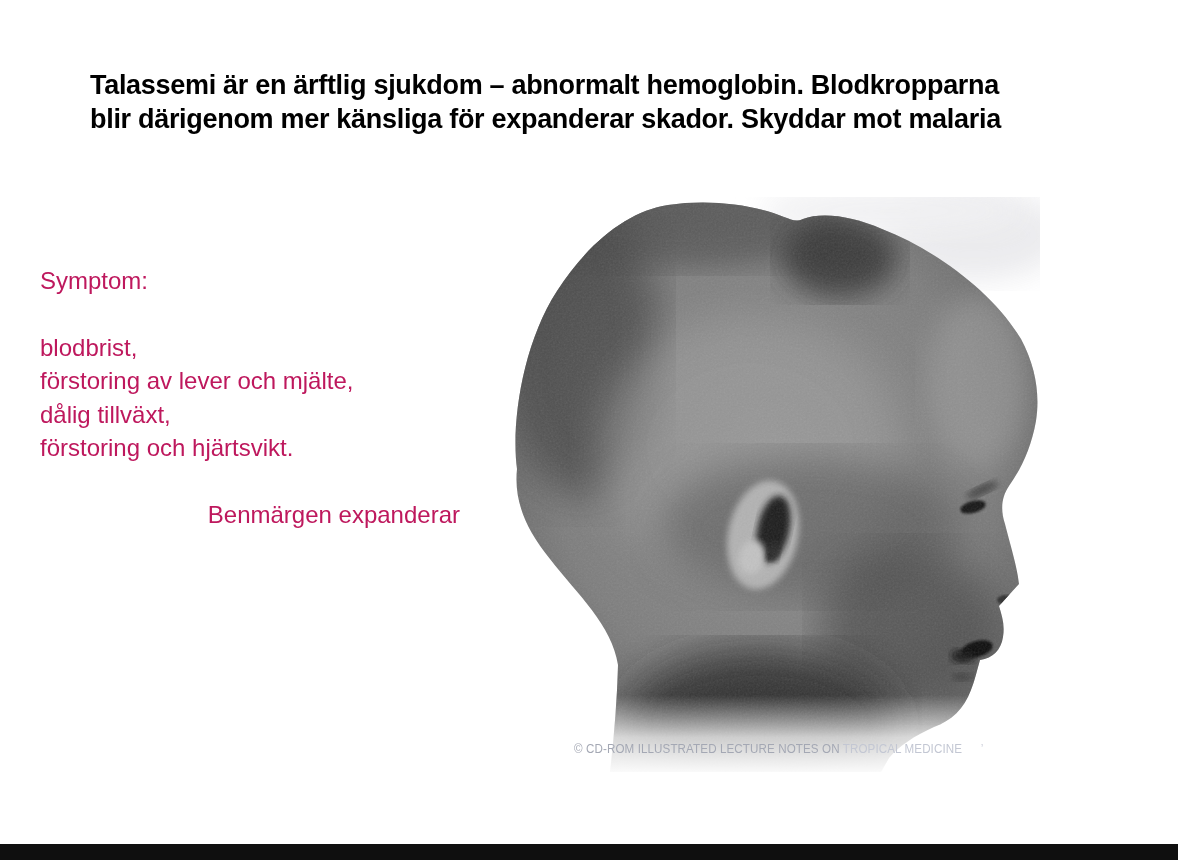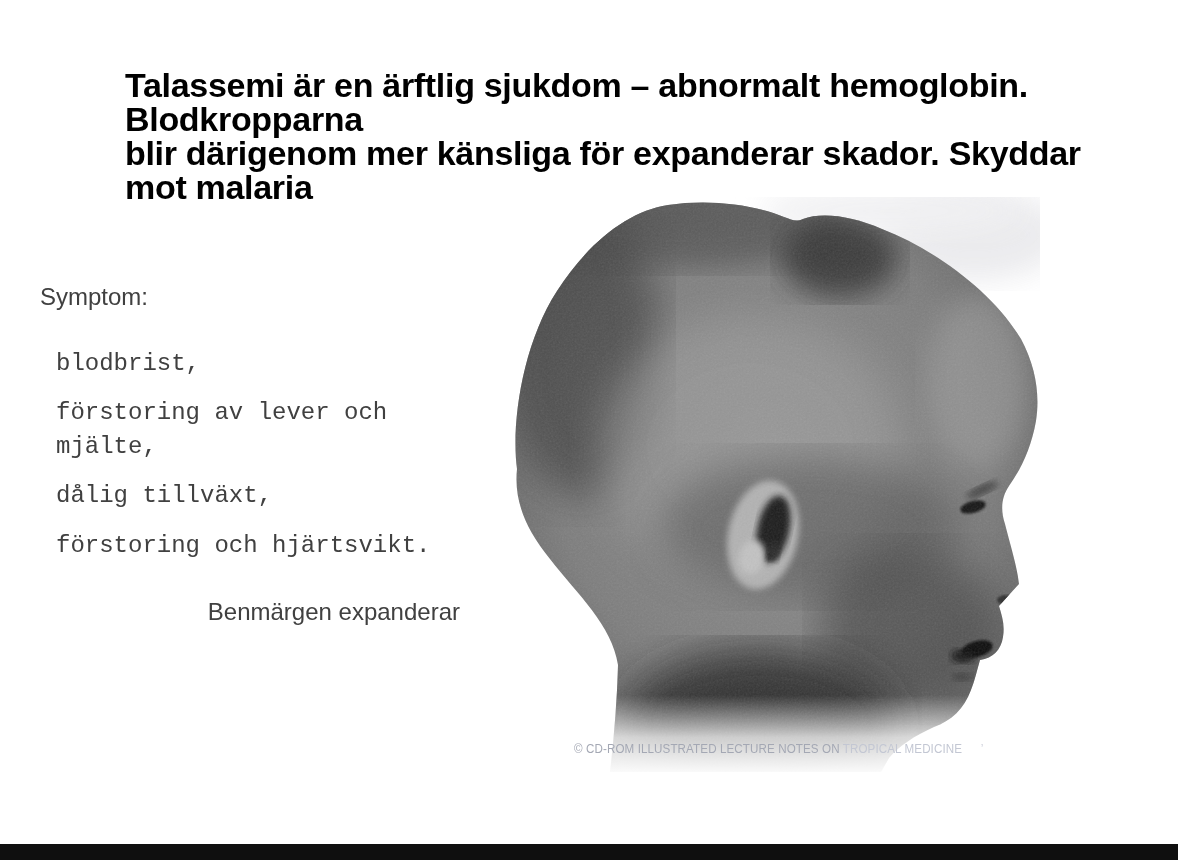--- a/index.html
+++ b/index.html
@@ -13,9 +13,8 @@
   }
   .title{
     position:absolute;left:90px;top:68px;width:980px;
-    font-size:34px;font-weight:bold;line-height:34px;letter-spacing:-0.3px;
+    font-size:27px;font-weight:bold;line-height:34px;letter-spacing:-0.3px;
     color:#000;
-    margin-left:35px;
   }
   .symptoms{
     position:absolute;left:40px;top:280px;width:420px;

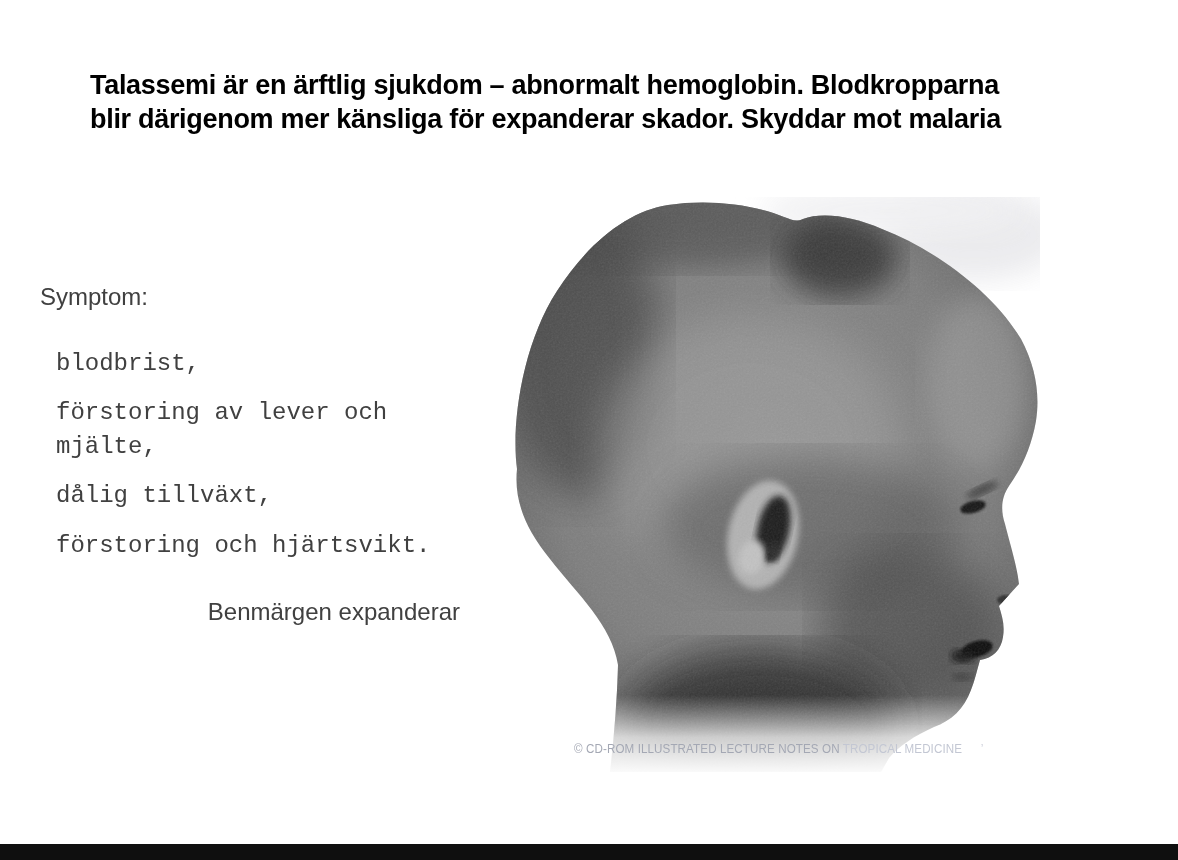--- a/index.html
+++ b/index.html
@@ -17,8 +17,8 @@
     color:#000;
   }
   .symptoms{
-    position:absolute;left:40px;top:280px;width:420px;
-    font-size:24px;line-height:33.5px;color:#404040;
+    position:absolute;left:40px;top:264px;width:420px;
+    font-size:24px;line-height:33.5px;color:#be185d;
   }
   .symptoms .heading{margin:0 0 33px 0;}
   .symptoms .line{margin:16px;font-family:Liberation Mono, monospace;}

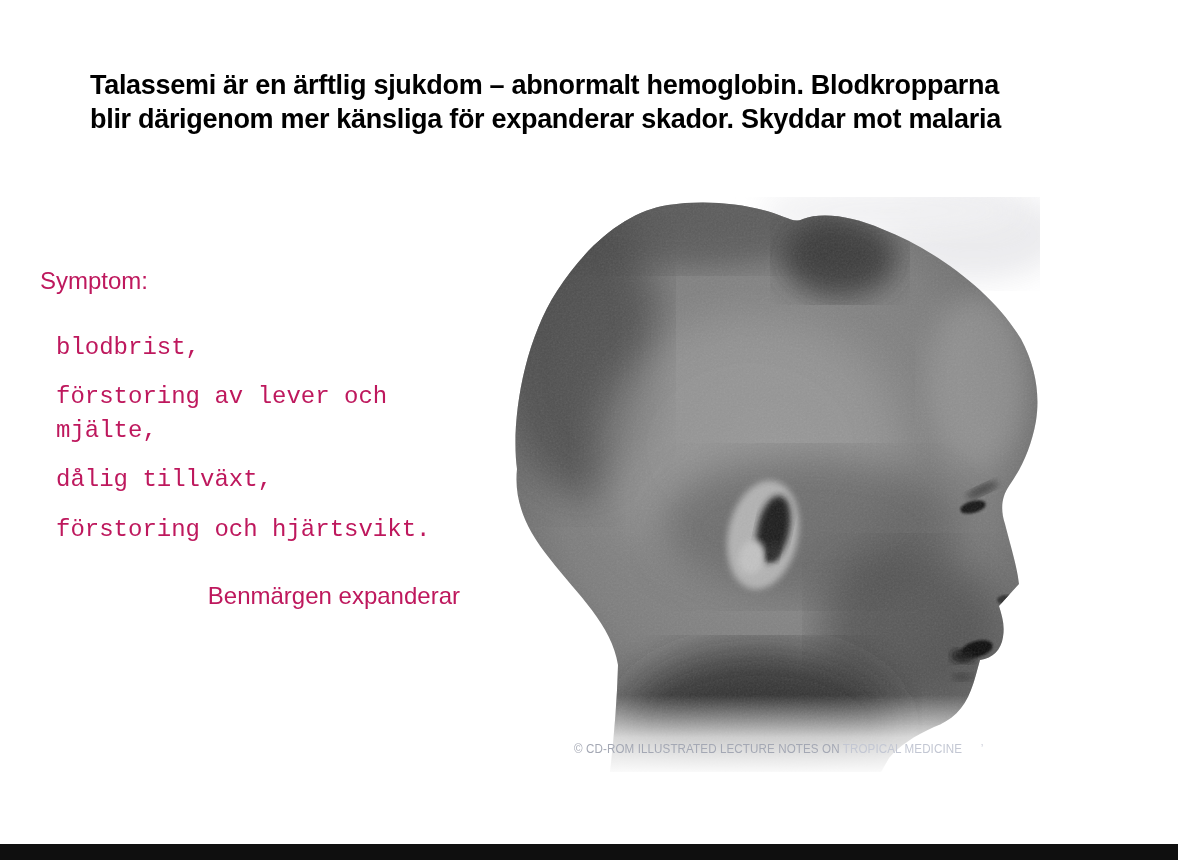--- a/index.html
+++ b/index.html
@@ -21,7 +21,7 @@
     font-size:24px;line-height:33.5px;color:#be185d;
   }
   .symptoms .heading{margin:0 0 33px 0;}
-  .symptoms .line{margin:16px;font-family:Liberation Mono, monospace;}
+  .symptoms .line{margin:0;}
   .symptoms .footer{margin:33px 0 0 0;text-align:right;}
   .photo{
     position:absolute;left:510px;top:197px;width:530px;height:575px;

